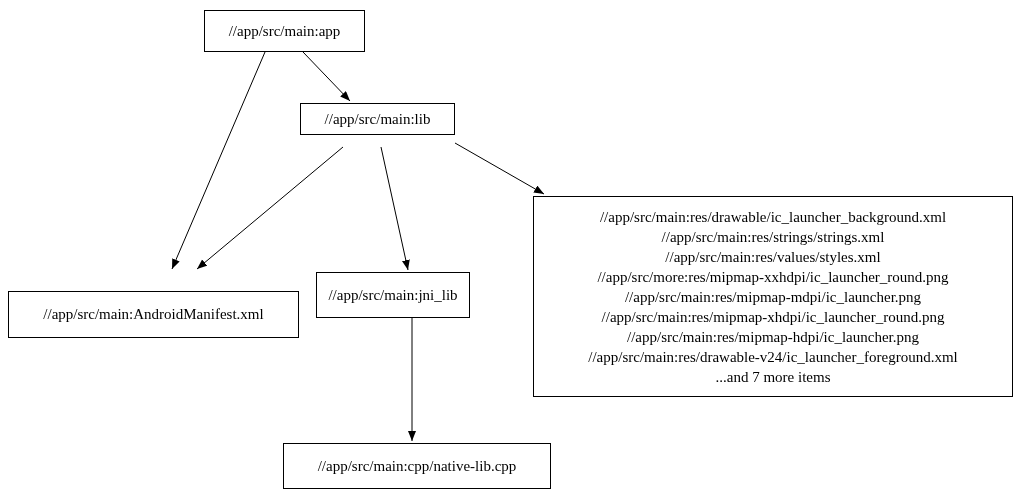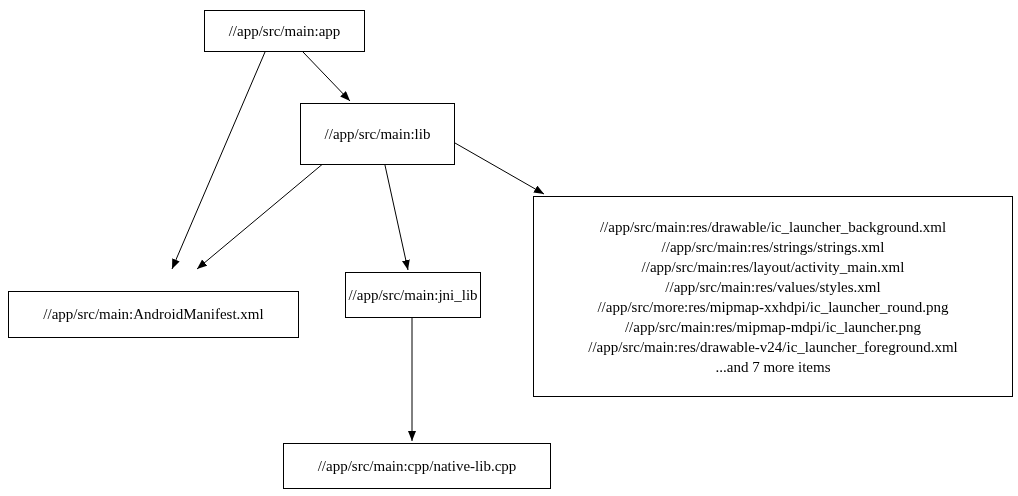--- a/index.html
+++ b/index.html
@@ -41,7 +41,7 @@
   }
 
   #node-app      { left: 204px; top: 10px;  width: 161px; height: 42px; }
-  #node-lib      { left: 300px; top: 103px; width: 155px; height: 62px; }
+  #node-lib      { left: 300px; top: 103px; width: 155px; height: 32px; }
   #node-manifest { left: 8px;   top: 271px; width: 291px; height: 47px; margin-top: 20px; }
   #node-jni      { left: 345px; top: 272px; width: 136px; height: 46px; font-family: Liberation Serif, serif; }
   #node-res      { left: 533px; top: 196px; width: 480px; height: 201px; }

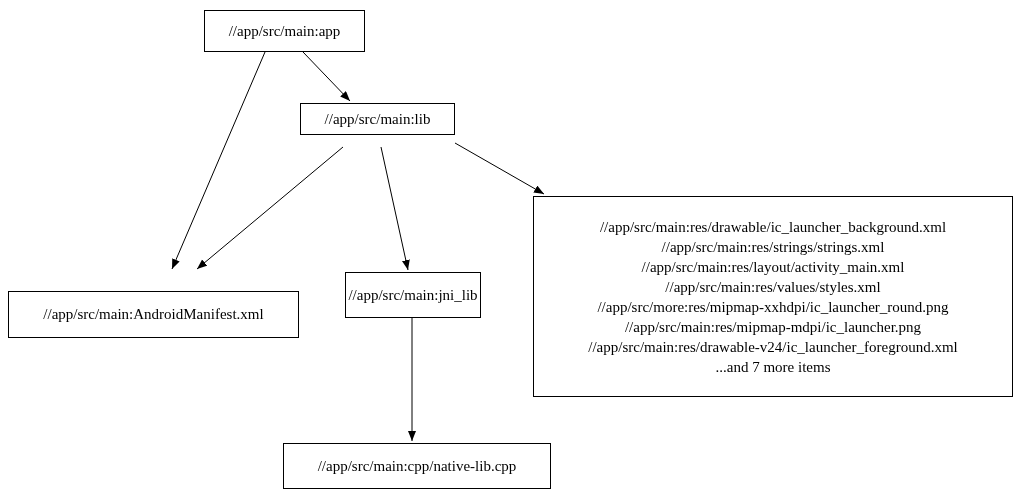--- a/index.html
+++ b/index.html
@@ -85,7 +85,6 @@
   <div class="node multiline" id="node-res">
     <div>//app/src/main:res/drawable/ic_launcher_background.xml</div>
     <div>//app/src/main:res/strings/strings.xml</div>
-    <div>//app/src/main:res/layout/activity_main.xml</div>
     <div>//app/src/main:res/values/styles.xml</div>
     <div>//app/src/more:res/mipmap-xxhdpi/ic_launcher_round.png</div>
     <div>//app/src/main:res/mipmap-mdpi/ic_launcher.png</div>

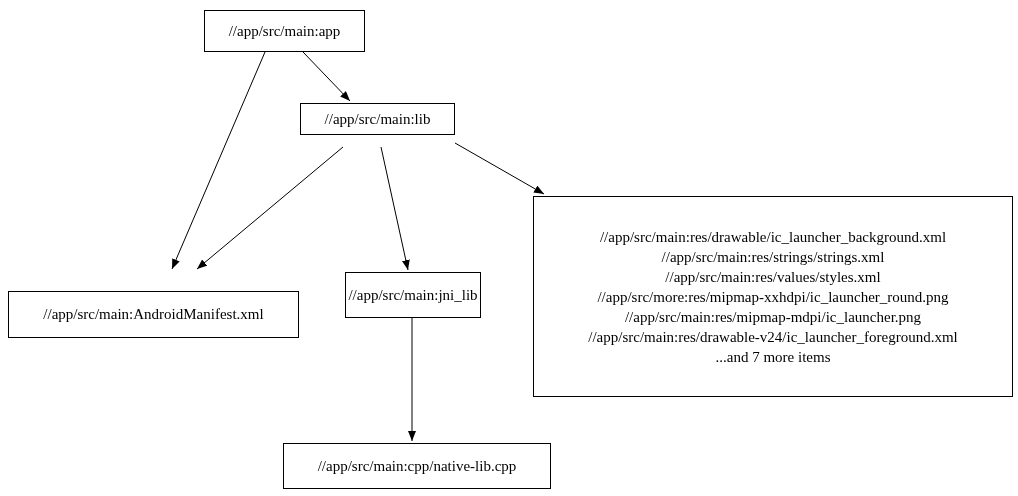--- a/index.html
+++ b/index.html
@@ -43,7 +43,7 @@
   #node-app      { left: 204px; top: 10px;  width: 161px; height: 42px; }
   #node-lib      { left: 300px; top: 103px; width: 155px; height: 32px; }
   #node-manifest { left: 8px;   top: 271px; width: 291px; height: 47px; margin-top: 20px; }
-  #node-jni      { left: 345px; top: 272px; width: 136px; height: 46px; font-family: Liberation Serif, serif; }
+  #node-jni      { left: 316px; top: 272px; width: 154px; height: 46px; font-family: Liberation Serif, serif; }
   #node-res      { left: 533px; top: 196px; width: 480px; height: 201px; }
   #node-cpp      { left: 283px; top: 443px; width: 268px; height: 46px; }
 </style>

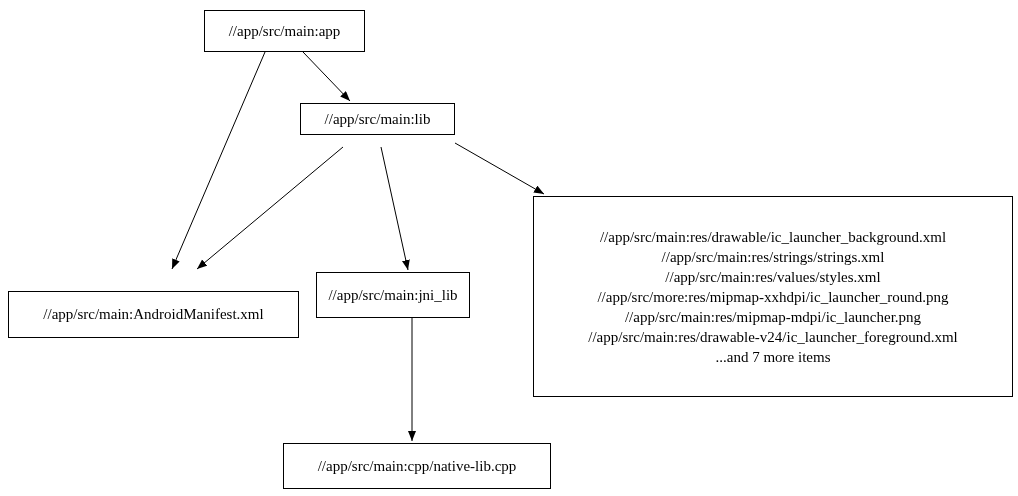--- a/index.html
+++ b/index.html
@@ -88,6 +88,7 @@
     <div>//app/src/main:res/values/styles.xml</div>
     <div>//app/src/more:res/mipmap-xxhdpi/ic_launcher_round.png</div>
     <div>//app/src/main:res/mipmap-mdpi/ic_launcher.png</div>
+    <div>//app/src/main:res/mipmap-xhdpi/ic_launcher_round.png</div>
     <div>//app/src/main:res/drawable-v24/ic_launcher_foreground.xml</div>
     <div>...and 7 more items</div>
   </div>

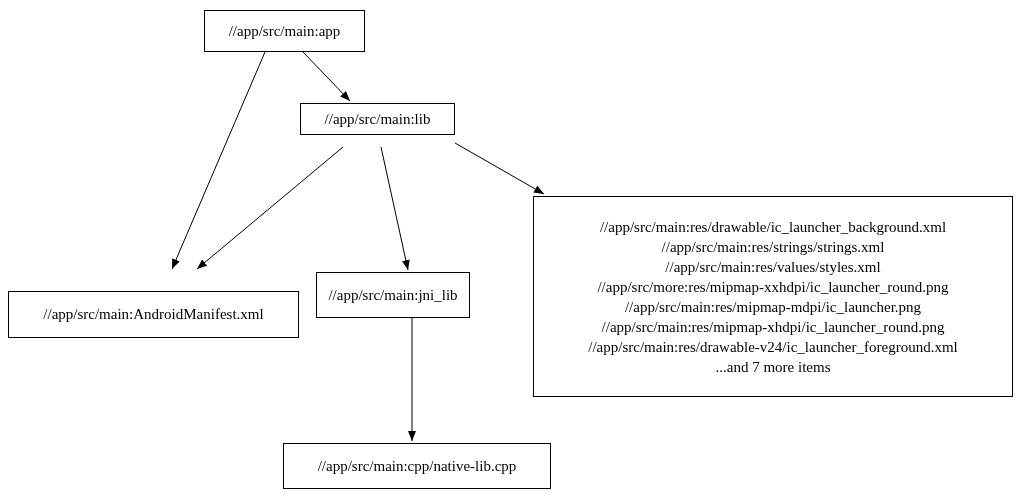--- a/index.html
+++ b/index.html
@@ -89,6 +89,7 @@
     <div>//app/src/more:res/mipmap-xxhdpi/ic_launcher_round.png</div>
     <div>//app/src/main:res/mipmap-mdpi/ic_launcher.png</div>
     <div>//app/src/main:res/mipmap-xhdpi/ic_launcher_round.png</div>
+    <div>//app/src/main:res/mipmap-hdpi/ic_launcher.png</div>
     <div>//app/src/main:res/drawable-v24/ic_launcher_foreground.xml</div>
     <div>...and 7 more items</div>
   </div>

